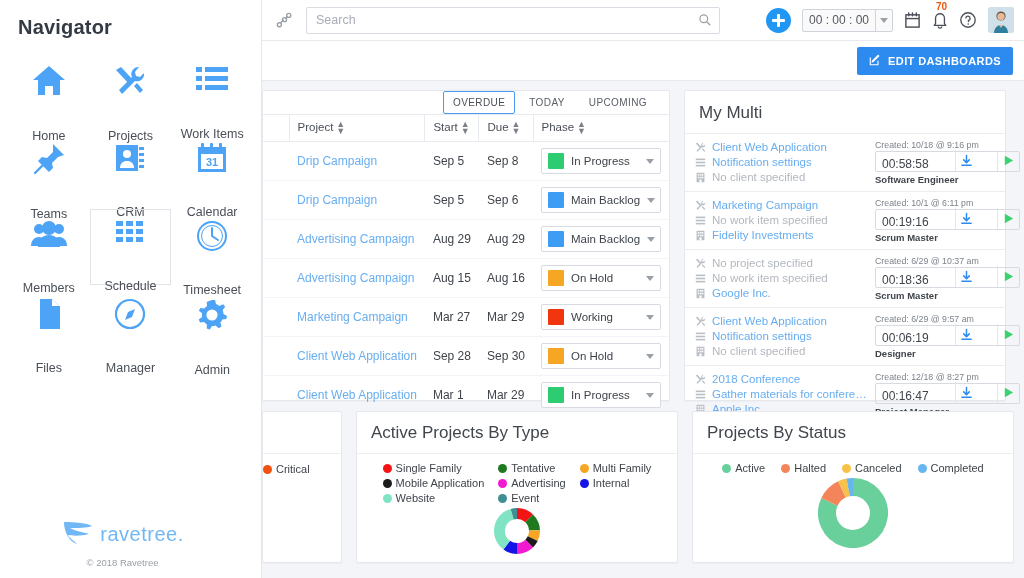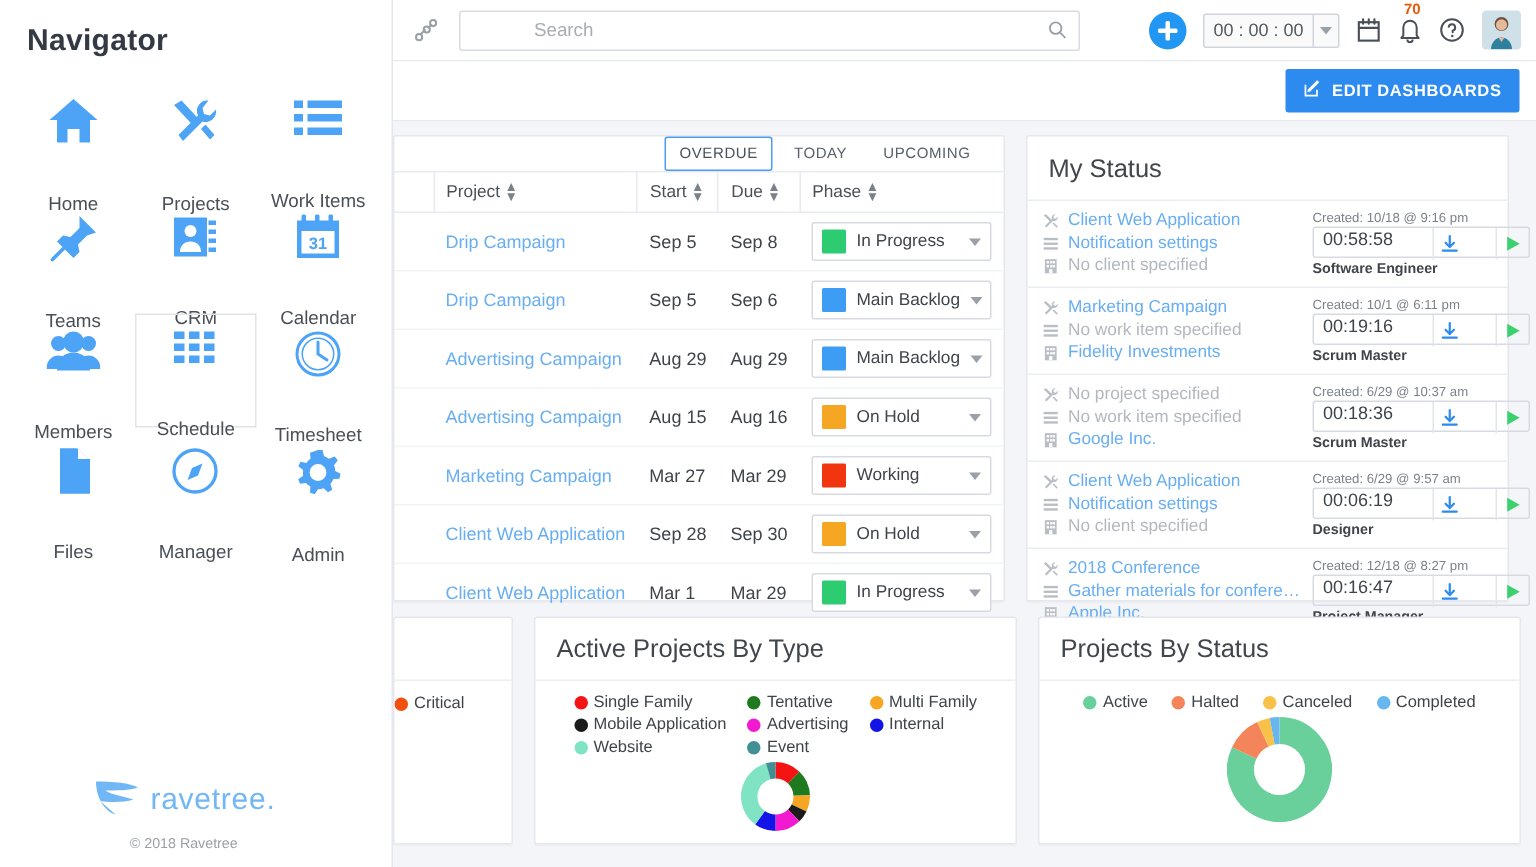--- a/index.html
+++ b/index.html
@@ -55,7 +55,7 @@
   .link-icon { width: 24px; display: flex; justify-content: center; color: #9aa0a8; cursor: pointer; }
   .search-wrap {
     position: relative; width: 414px; height: 27px;
-    border: 1px solid #d8dce2; border-radius: 2px; background: #fff; padding-left: 40px;
+    border: 1px solid #d8dce2; border-radius: 2px; background: #fff;
   }
   .search-wrap input {
     width: 100%; height: 100%; border: 0; outline: 0; background: transparent;

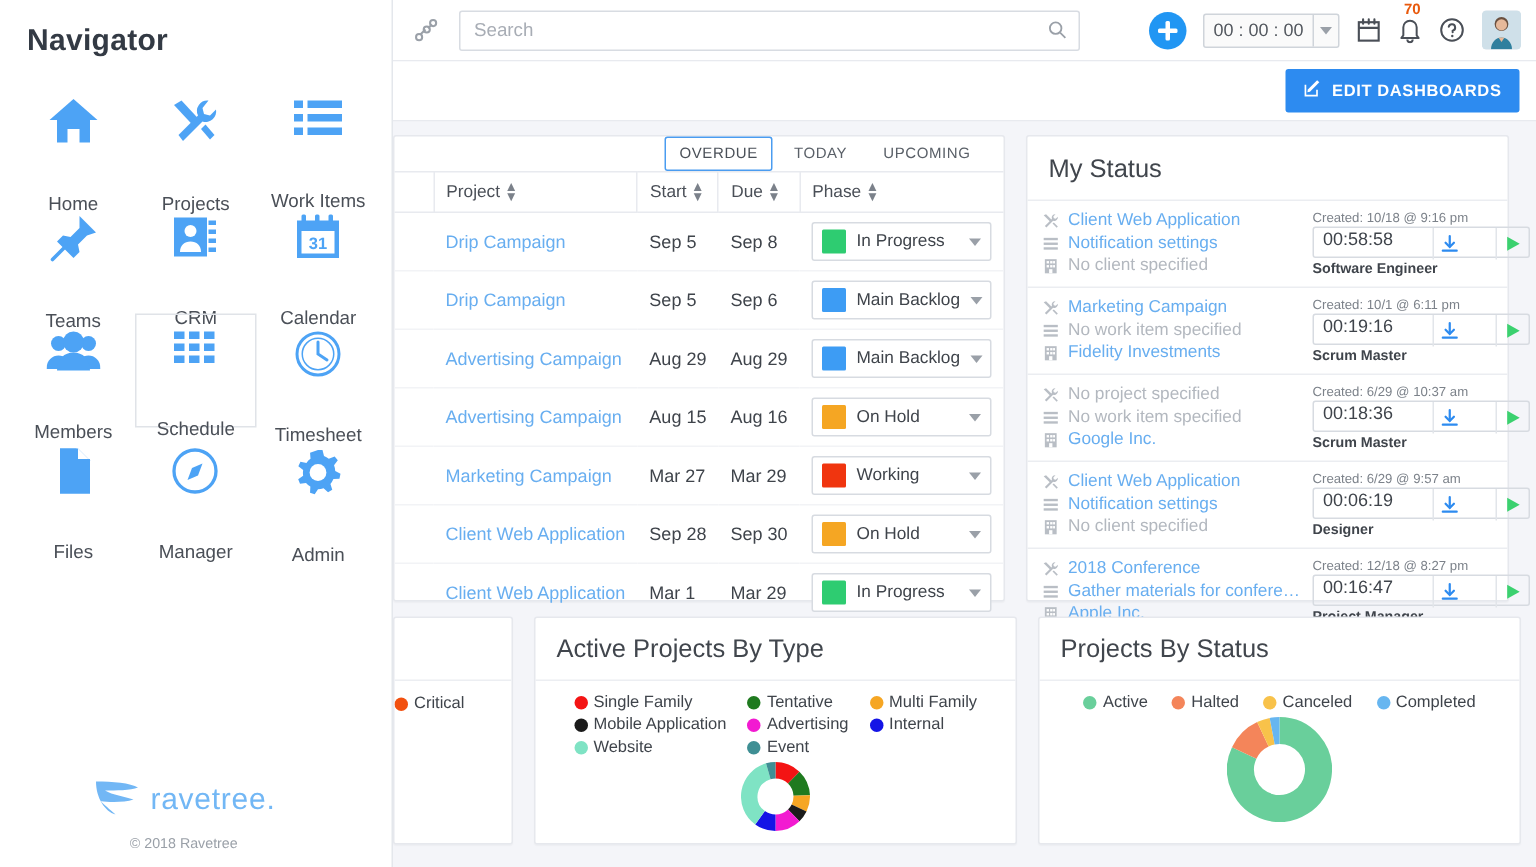--- a/index.html
+++ b/index.html
@@ -532,7 +532,7 @@
         </section>
 
         <section class="card card-timers">
-          <div class="timers-title">My Status</div>
+          <div class="timers-title">My Multi</div>
           <div id="timer-rows">
               <div class="timer-row">
                 <div class="tr-left">

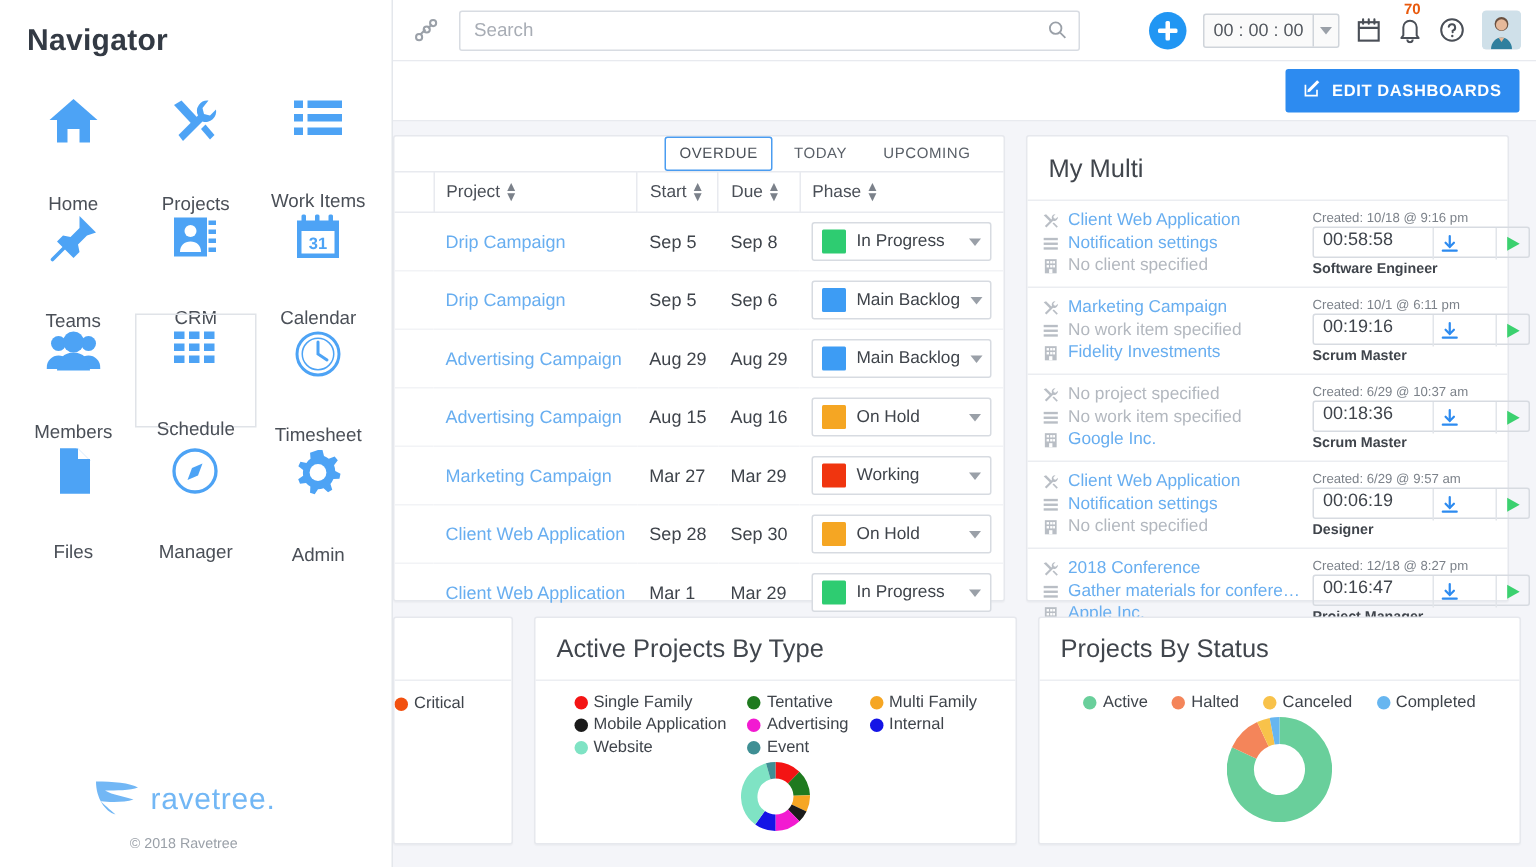--- a/index.html
+++ b/index.html
@@ -157,7 +157,7 @@
   .tr-created { font-size: 8.8px; color: #7c828a; }
   .tr-ctrls { display: flex; align-items: center; gap: 0; margin: 1px 0 2px 0; }
   .tr-timebox {
-    display: flex; align-items: flex-start; border: 1px solid #d7dbe1; border-radius: 2px; height: 21px; gap: 20px;
+    display: flex; align-items: flex-end; border: 1px solid #d7dbe1; border-radius: 2px; height: 21px; gap: 20px;
   }
   .tr-time { font-size: 12px; color: #3f444b; padding: 0 6px; }
   .tr-dl, .tr-play {

